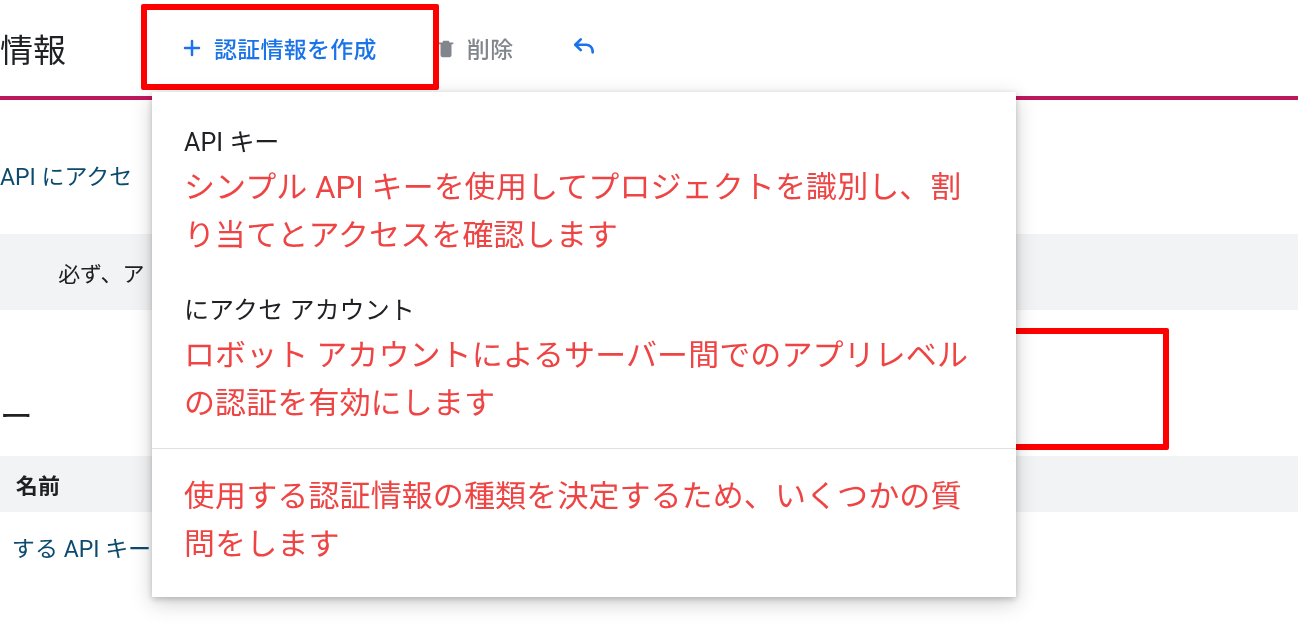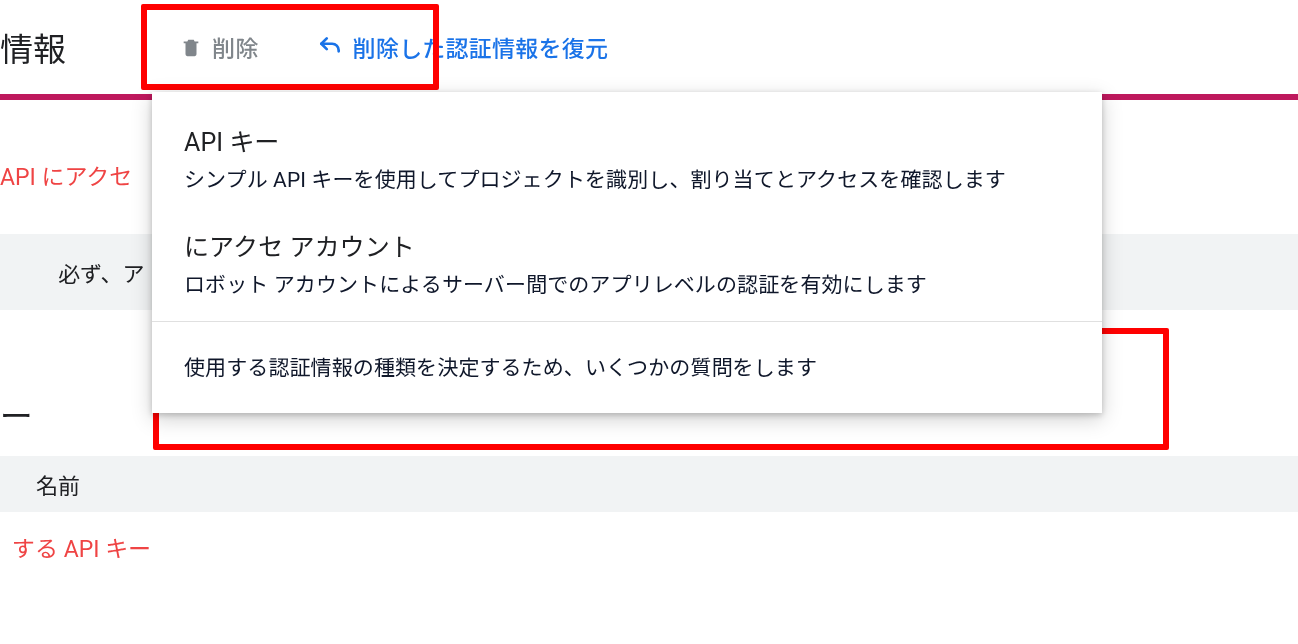--- a/index.html
+++ b/index.html
@@ -16,7 +16,7 @@
       display: flex;
       align-items: center;
       height: 100px;
-      border-bottom: 6px solid #be185d;
+      border-bottom: 4px solid #be185d;
       padding-left: 0;
     }
     .page-title {

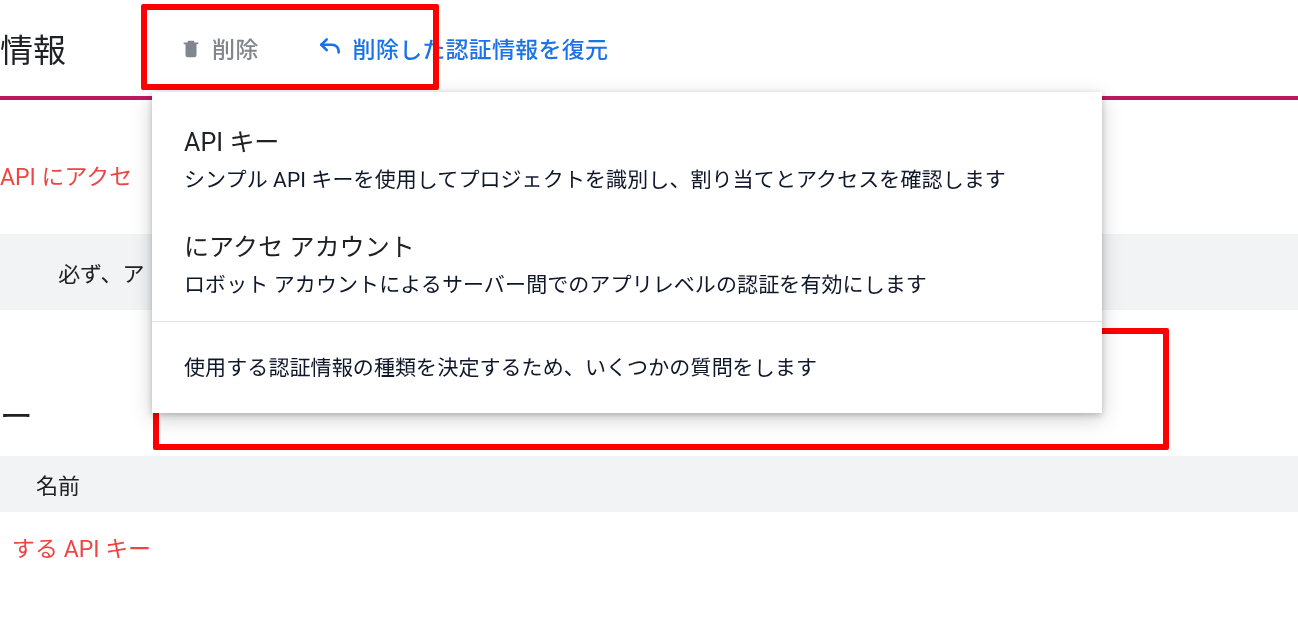--- a/index.html
+++ b/index.html
@@ -138,6 +138,14 @@
 <div class="toolbar">
   <span class="page-title">情報</span>
   <div class="toolbar-buttons">
+    <div class="toolbar-btn">
+      <span class="icon">
+        <svg width="24" height="24" viewBox="0 0 24 24" fill="none">
+            <path d="M12 5v14M5 12h14" stroke="#1a73e8" stroke-width="2.5" stroke-linecap="round"></path>
+          </svg>
+      </span>
+      <span>認証情報を作成</span>
+    </div>
     <div class="toolbar-btn disabled">
       <span class="icon">
         <svg width="22" height="22" viewBox="0 0 24 24" fill="#80868b">

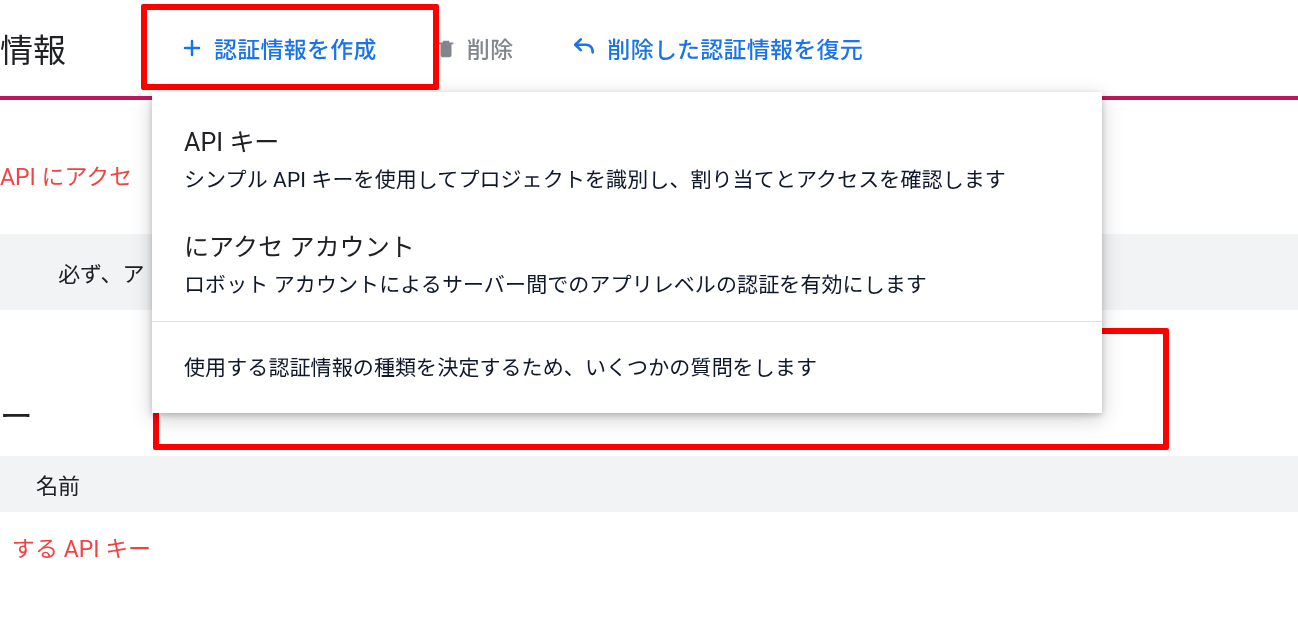--- a/index.html
+++ b/index.html
@@ -161,7 +161,6 @@
             <path d="M4 9h10a6 6 0 0 1 6 6v1" stroke="#1a73e8" stroke-width="2.5" stroke-linecap="round"></path>
           </svg>
       </span>
-      <span>削除した認証情報を復元</span>
     </div>
   </div>
 </div>

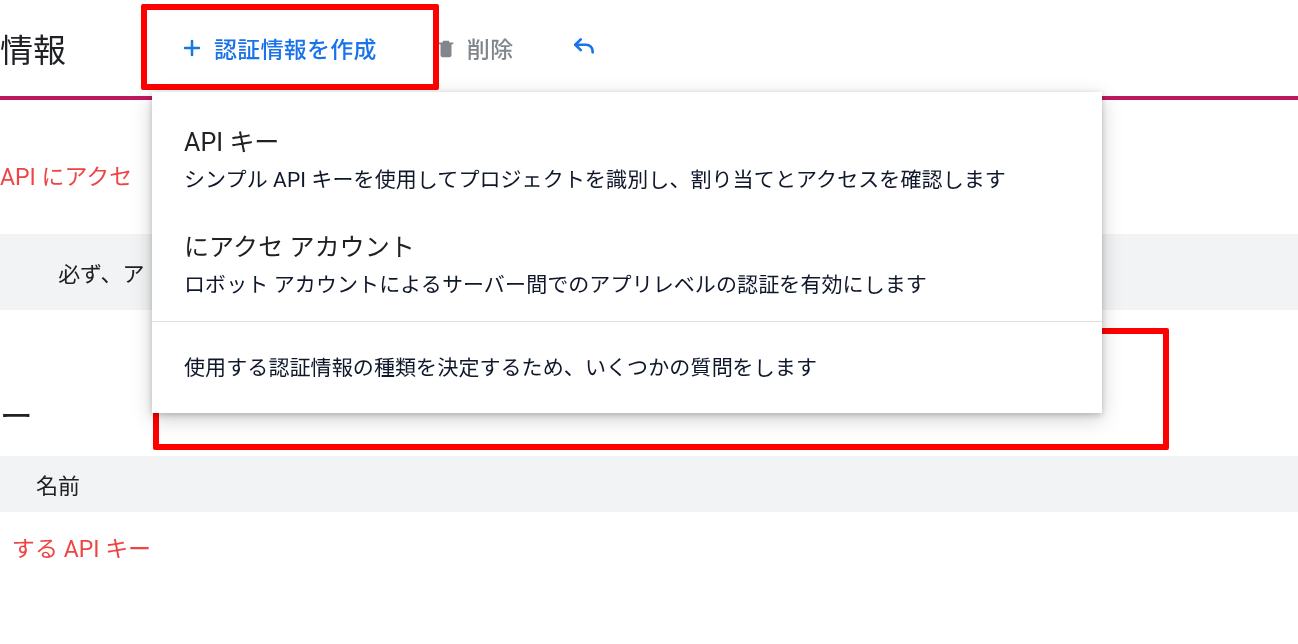--- a/index.html
+++ b/index.html
@@ -76,7 +76,7 @@
       position: absolute;
       top: 92px;
       left: 152px;
-      width: 950px;
+      width: 864px;
       background: #fff;
       box-shadow: 0 2px 6px rgba(0,0,0,0.2), 0 6px 20px rgba(0,0,0,0.19);
       z-index: 100;

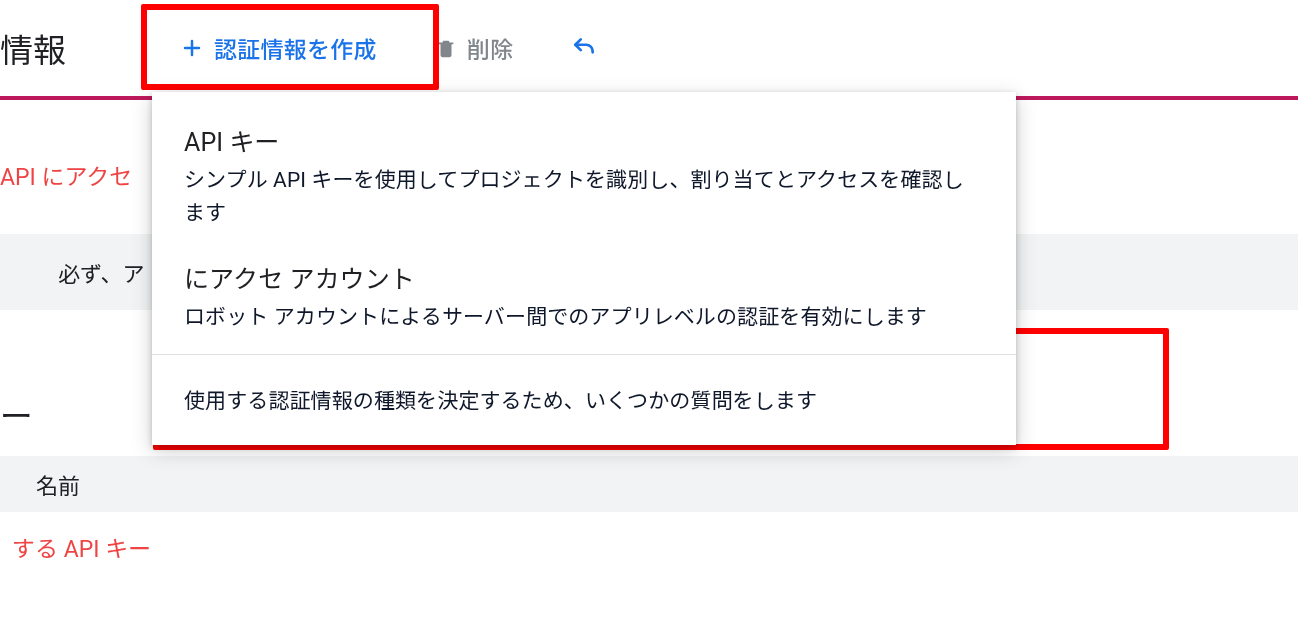--- a/index.html
+++ b/index.html
@@ -109,7 +109,7 @@
     .bg-text {
       position: absolute;
       font-size: 23px;
-      color: #ef4444;
+      color: #0c4a6e;
       white-space: nowrap;
     }
     .bg-row {

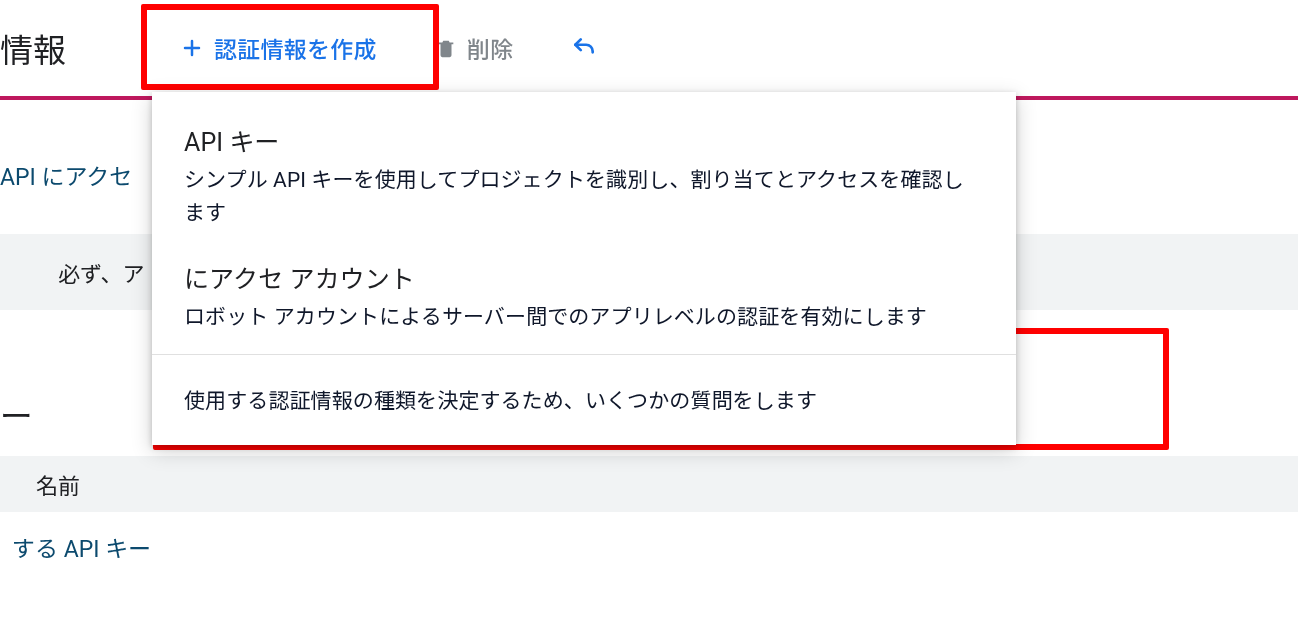--- a/index.html
+++ b/index.html
@@ -94,11 +94,10 @@
       letter-spacing: 0.1px;
     }
     .menu-desc {
-      font-size: 21px;
-      color: #0f172a;
+      font-size: 31px;
+      color: #ef4444;
       line-height: 1.55;
       letter-spacing: 0.1px;
-      margin-top: 6px;
     }
     .divider {
       height: 1px;

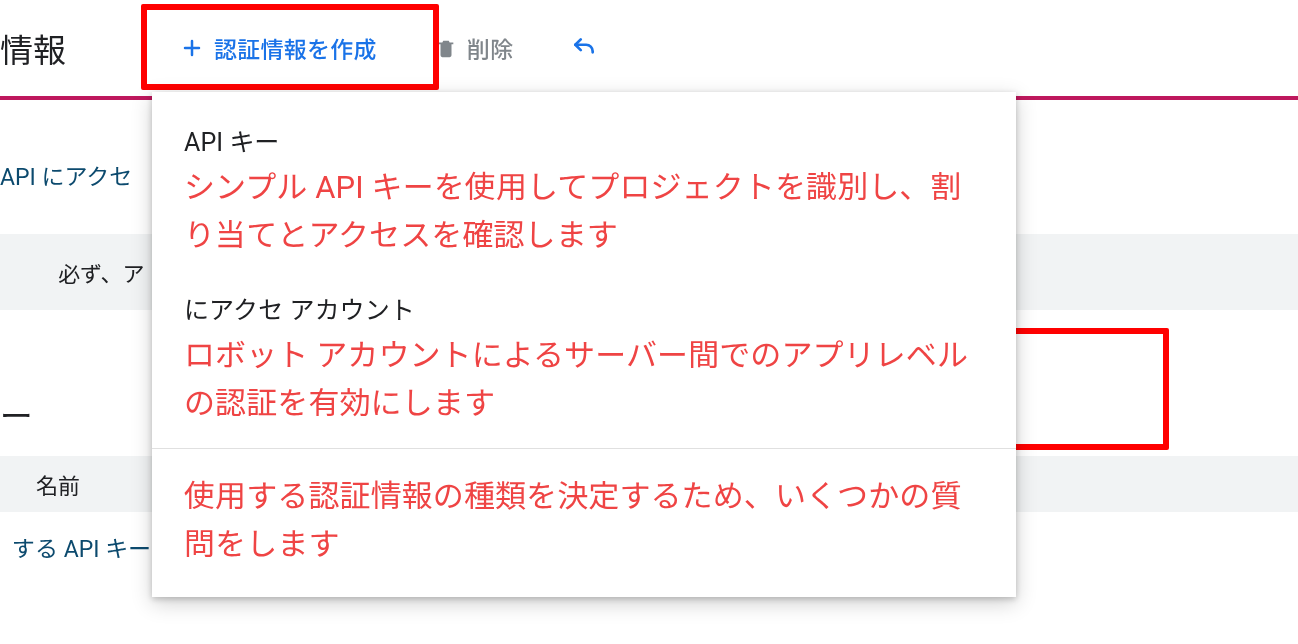--- a/index.html
+++ b/index.html
@@ -172,7 +172,7 @@
 </div>
 <div class="section-head" style="top:390px; left:0;">ー</div>
 <div class="bg-row" style="top:456px; height:56px;">
-  <span class="lbl" style="padding-left:36px; font-weight:400;">名前</span>
+  <span class="lbl" style="padding-left:16px; font-weight:700;">名前</span>
 </div>
 <div class="bg-text" style="top:530px; left:12px;">する API キー</div>
 

